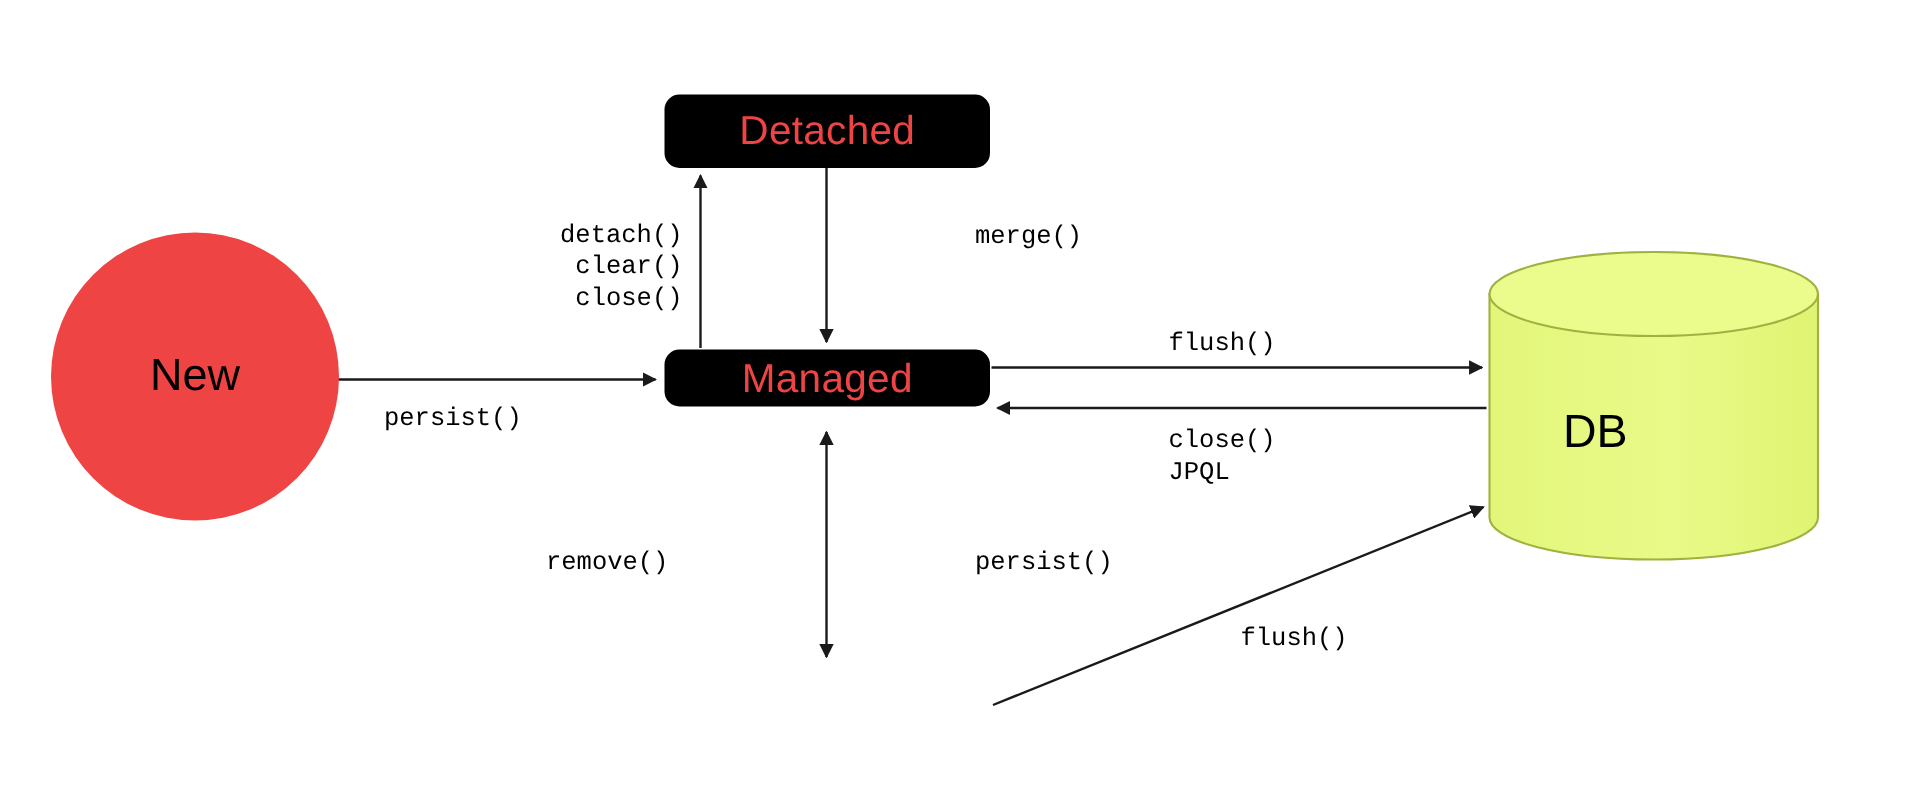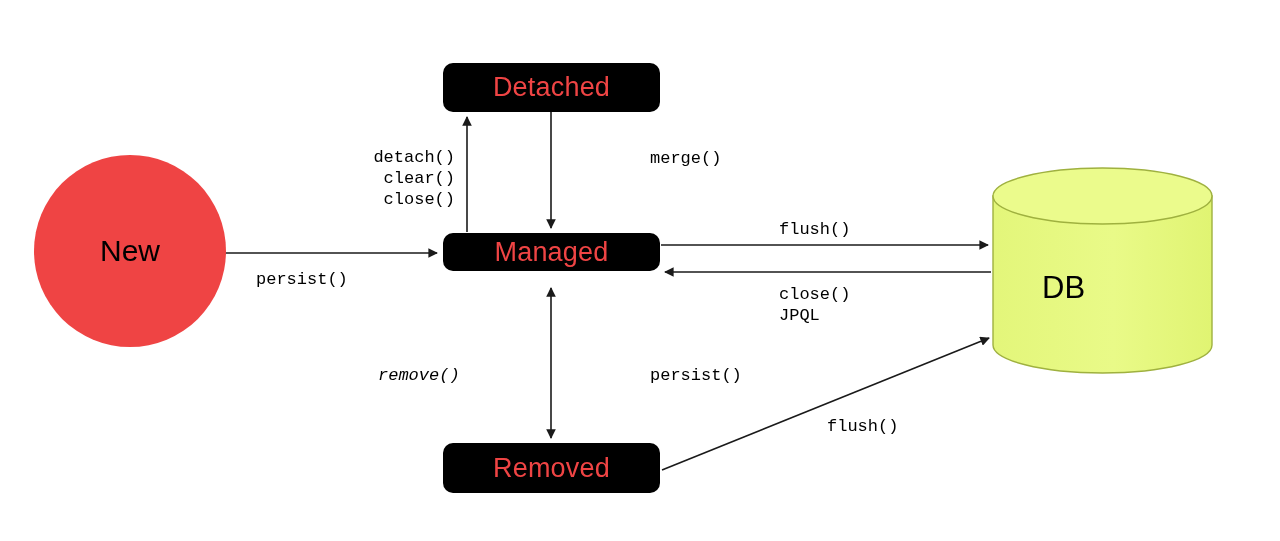--- a/index.html
+++ b/index.html
@@ -152,7 +152,7 @@
   <div class="edge-label left-align" style="left:779px; top:284px; width:160px;">close()
 JPQL</div>
 
-  <div class="edge-label left-align" style="left:378px; top:365px; width:160px;font-style:italic;">remove()</div>
+  <div class="edge-label left-align" style="left:364px; top:365px; width:160px;">remove()</div>
 
   <div class="edge-label left-align" style="left:650px; top:365px; width:160px;">persist()</div>
 

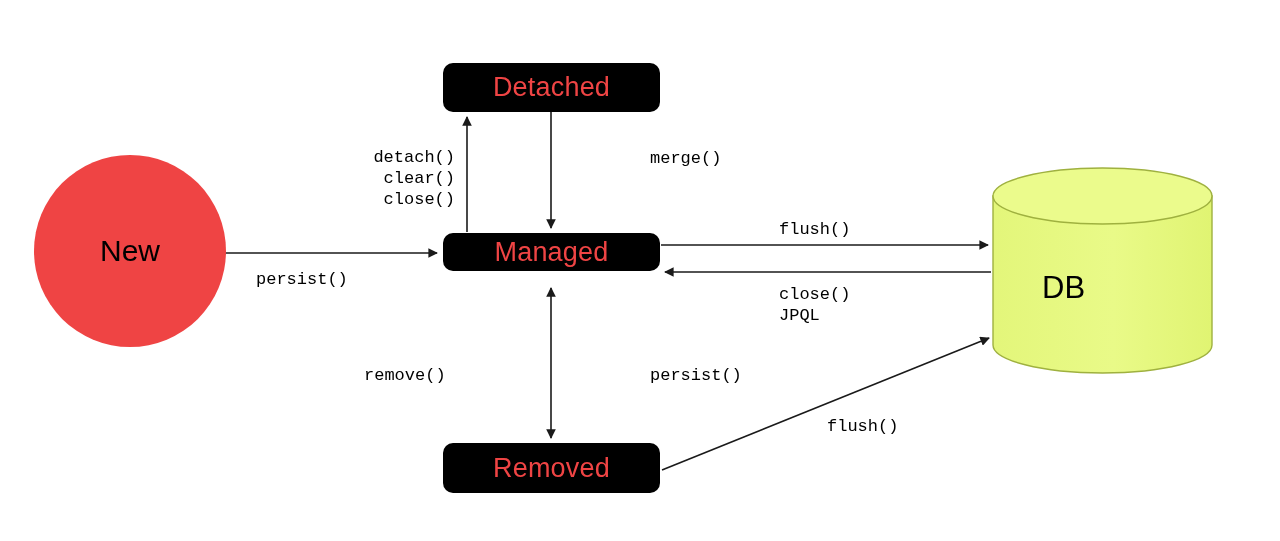--- a/index.html
+++ b/index.html
@@ -131,9 +131,6 @@
     <span class="state-label">Managed</span>
   </div>
 
-  <div class="state-box" style="left:443px; top:443px; width:217px; height:50px;">
-    <span class="state-label">Removed</span>
-  </div>
 
   <div class="db-label" style="left:1042px; top:272px; width:120px;">
     <span>DB</span>

